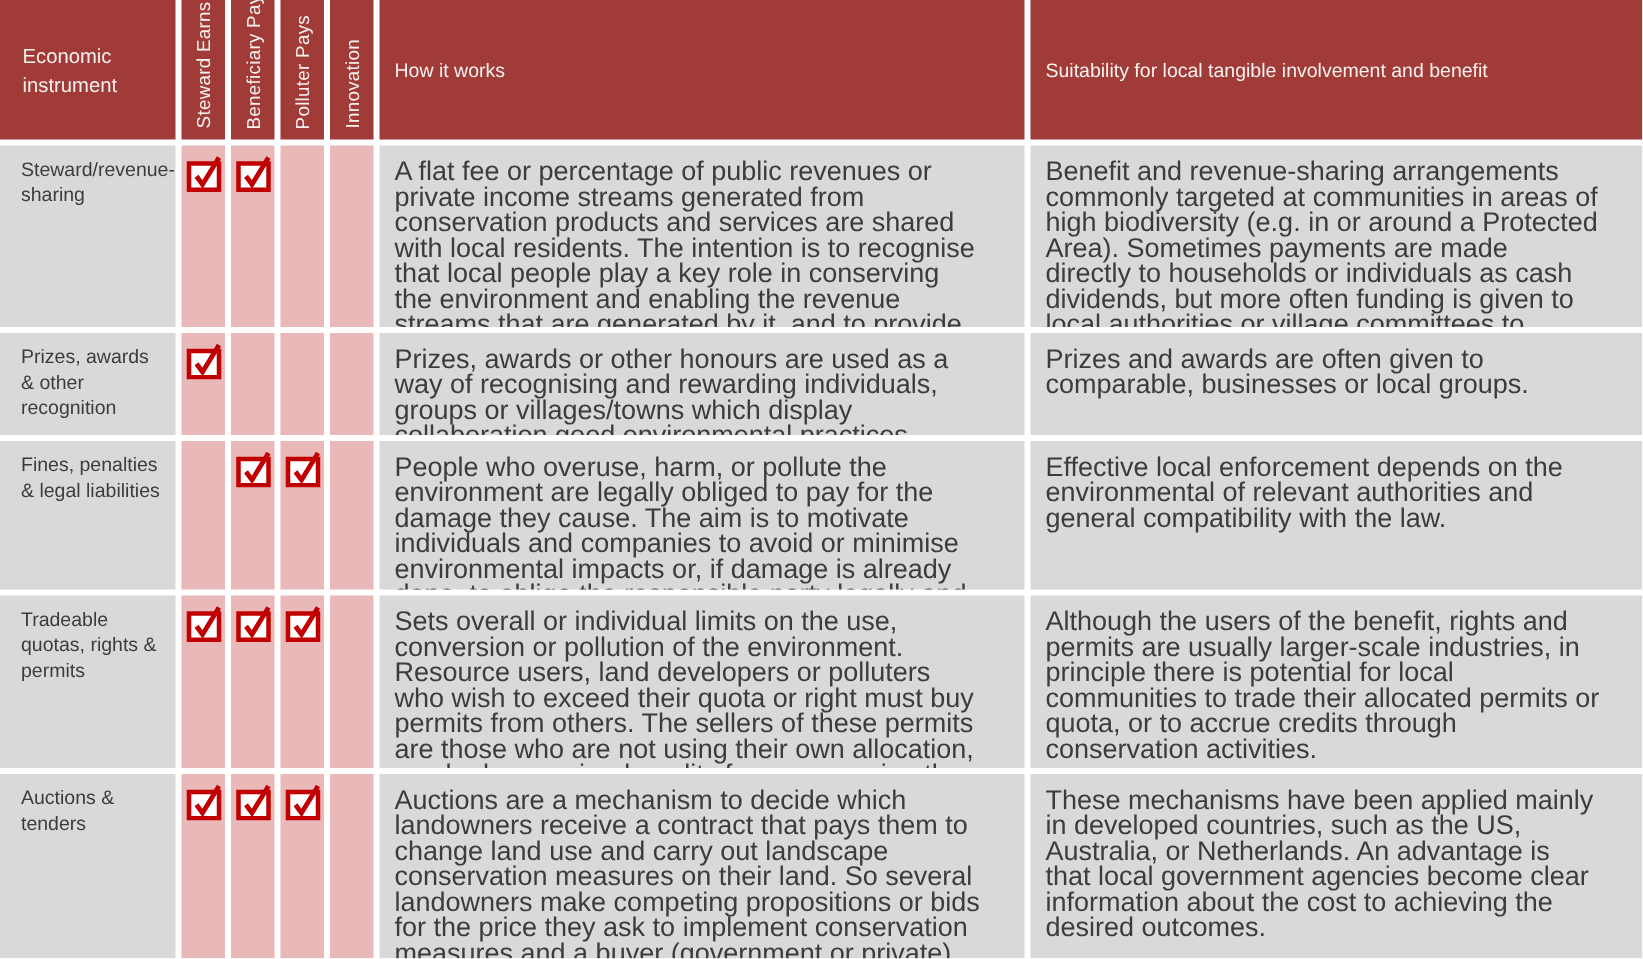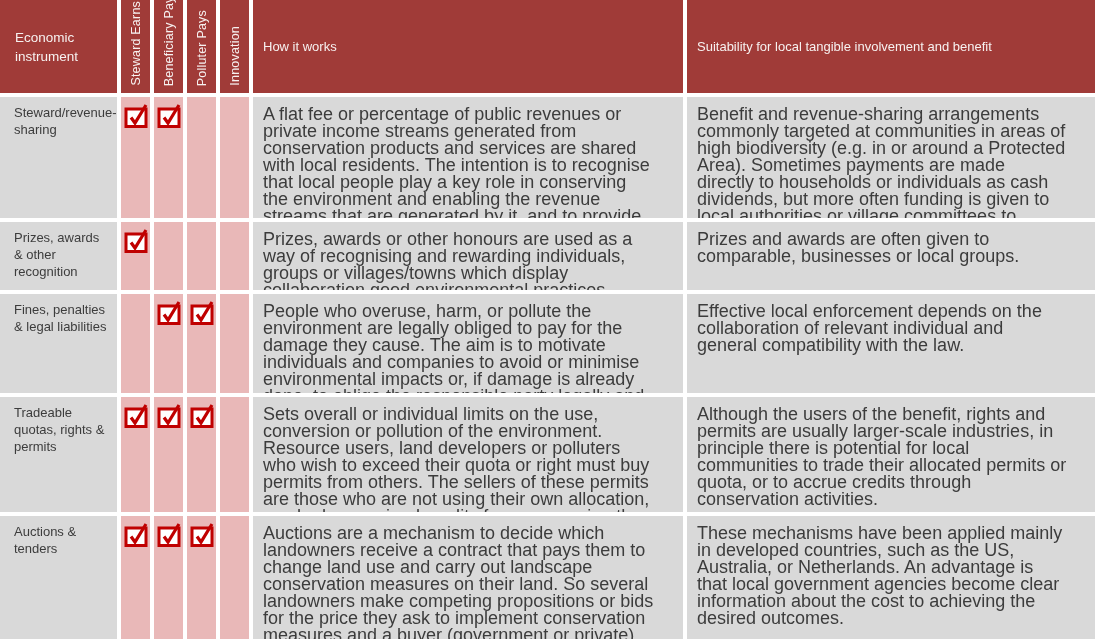--- a/index.html
+++ b/index.html
@@ -135,7 +135,7 @@
         
       </div>
       <div class="cell cell-gray body-text">People who overuse, harm, or pollute the environment are legally obliged to pay for the damage they cause. The aim is to motivate individuals and companies to avoid or minimise environmental impacts or, if damage is already done, to oblige the responsible party legally and financially to compensate for it.</div>
-      <div class="cell cell-gray body-text">Effective local enforcement depends on the collaboration of relevant individual and general compatibility with the law.</div>
+      <div class="cell cell-gray body-text">Effective local enforcement depends on the environmental of relevant authorities and general compatibility with the law.</div>
     </div>
 
     <div class="row">

